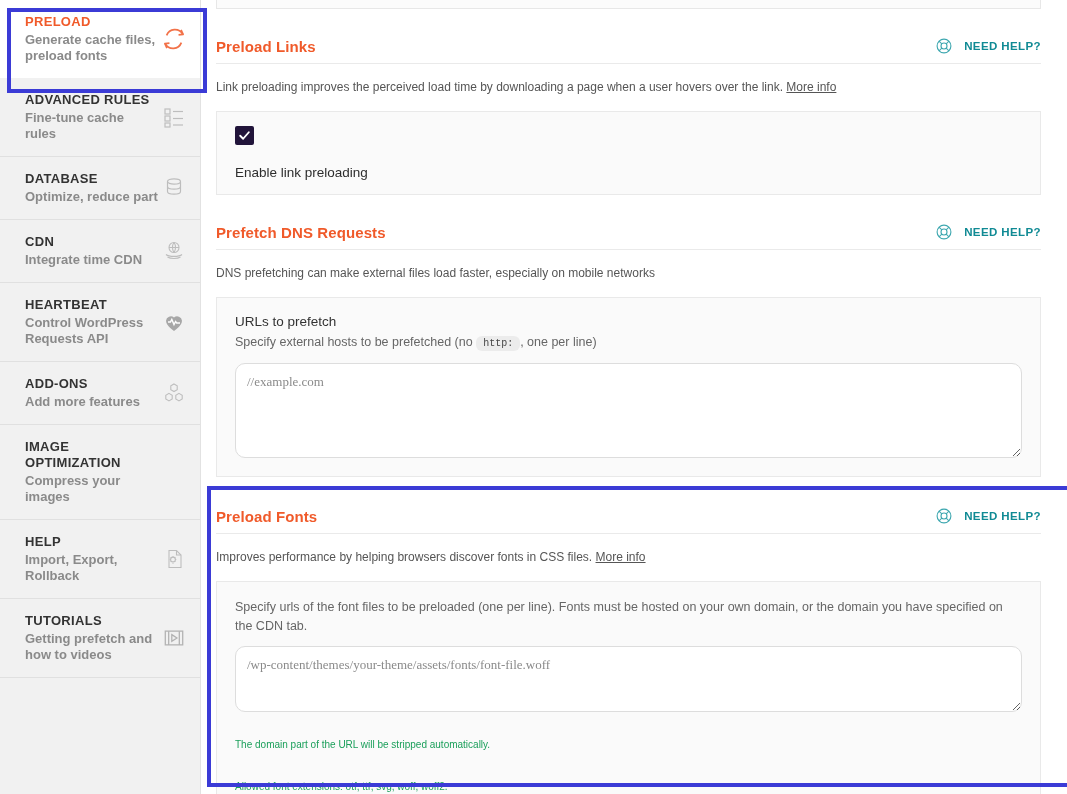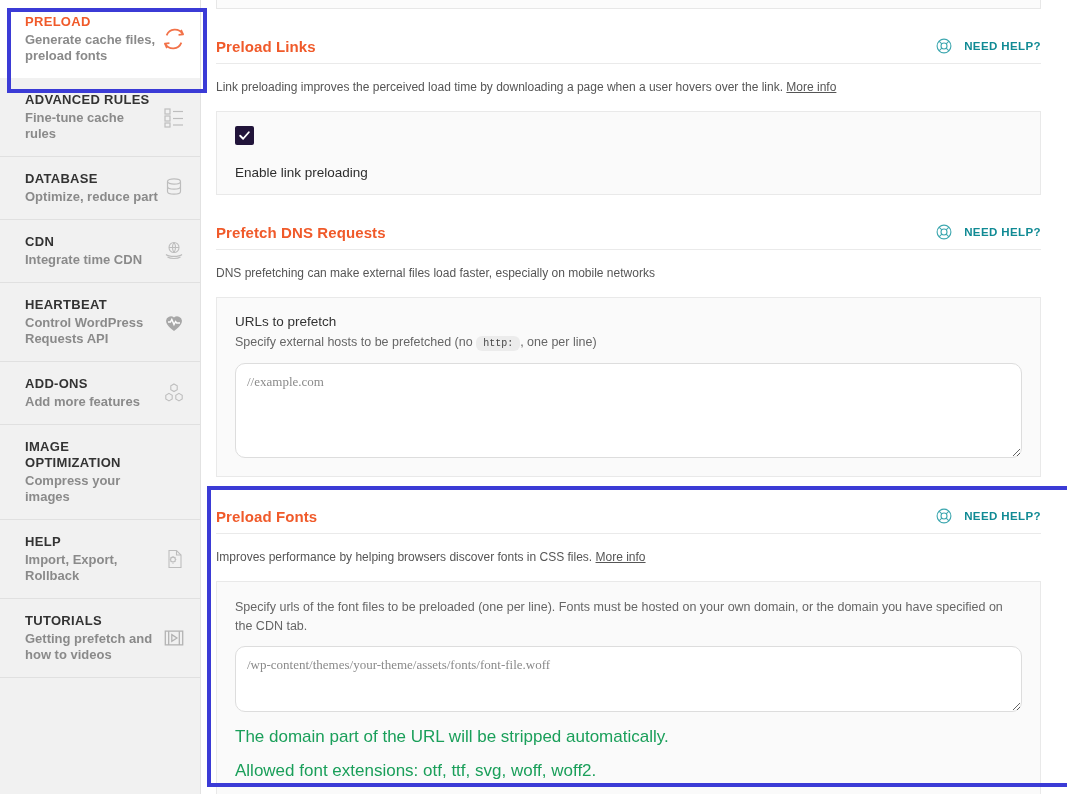--- a/index.html
+++ b/index.html
@@ -188,9 +188,9 @@
 
   .note {
     color: #1a9f5a;
-    font-size: 17px;
+    font-size: 10px;
     line-height: 18px;
-    margin-top: 16px;
+    margin-top: 24px;
   }
 
   

